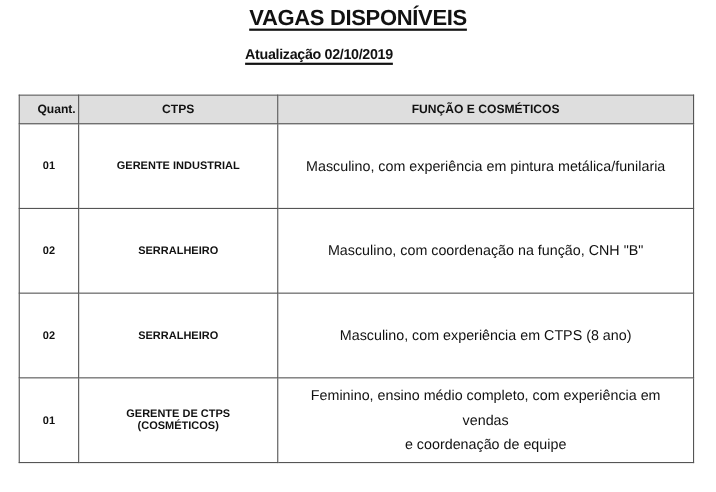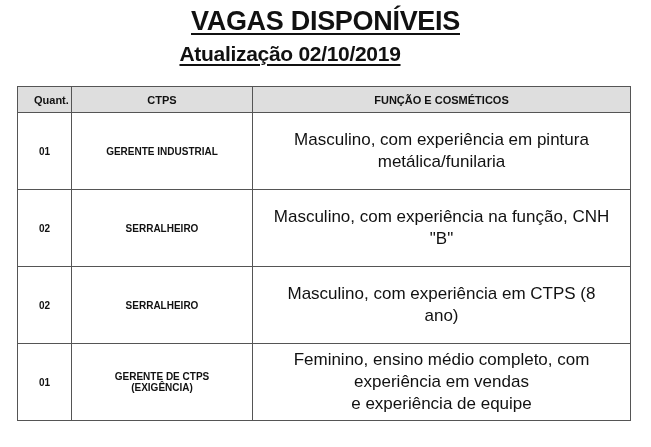--- a/index.html
+++ b/index.html
@@ -14,7 +14,7 @@
     .title {
       position: absolute; left: 0; top: 6px; width: 651px;
       text-align: center;
-      font-size: 27px; font-weight: bold;
+      font-size: 20px; font-weight: bold;
       letter-spacing: -0.3px;
     }
     .title span, .subtitle span {

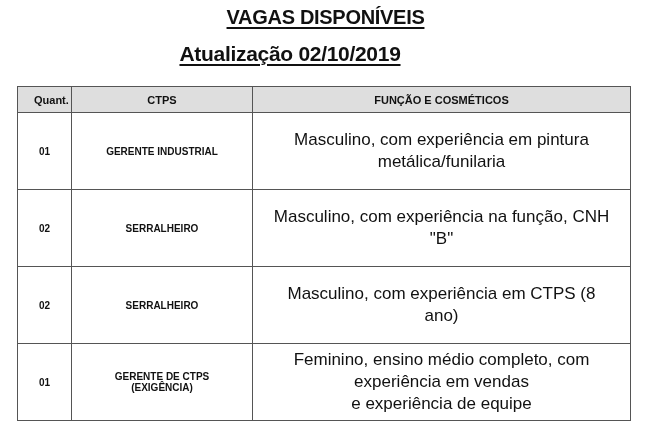--- a/index.html
+++ b/index.html
@@ -25,7 +25,7 @@
     .subtitle {
       position: absolute; left: 0; top: 42px; width: 580px;
       text-align: center;
-      font-size: 21px; font-weight: bold;
+      font-size: 13px; font-weight: bold;
       letter-spacing: -0.3px;
     }
     table.vagas {

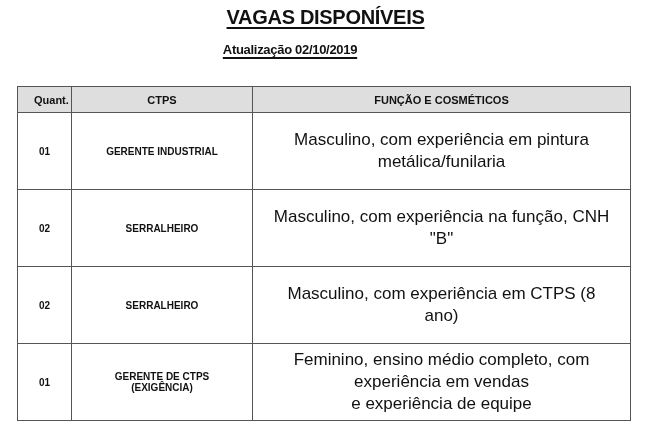--- a/index.html
+++ b/index.html
@@ -50,7 +50,7 @@
       font-size: 10px;
     }
     table.vagas td.qty, table.vagas td.cargo { font-weight: bold; }
-    table.vagas td.func { font-size: 17px; line-height: 22px; }
+    table.vagas td.func { font-size: 13px; line-height: 22px; }
     col.c1 { width: 54px; }
     col.c2 { width: 181px; }
     col.c3 { width: 378px; }

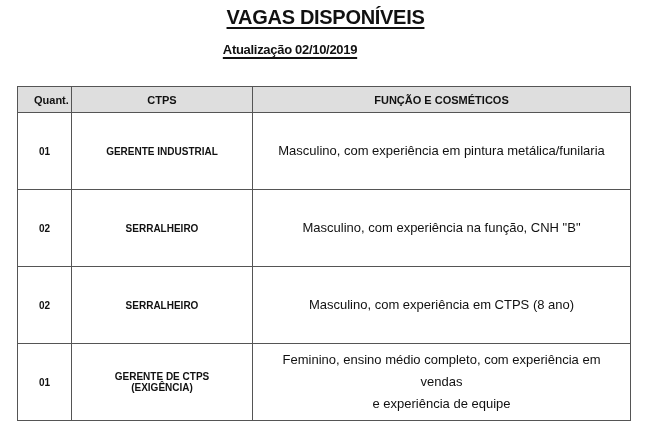--- a/index.html
+++ b/index.html
@@ -84,7 +84,7 @@
       <tr>
         <td class="qty">02</td>
         <td class="cargo">SERRALHEIRO</td>
-        <td class="func">Masculino, com experiência na função, CNH "B"</td>
+        <td class="func">Masculino, com coordenação na função, CNH "B"</td>
       </tr>
       <tr>
         <td class="qty">02</td>

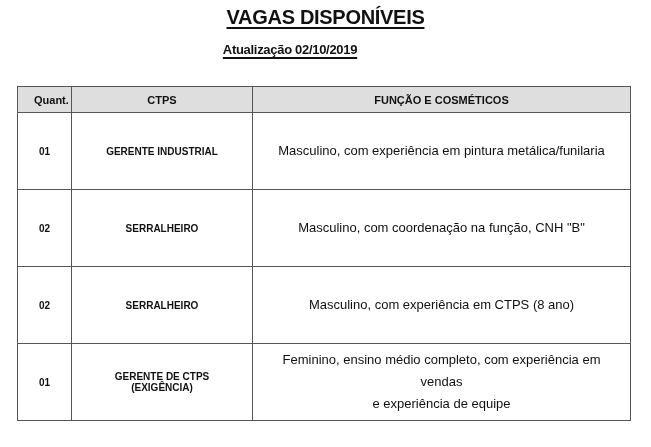--- a/index.html
+++ b/index.html
@@ -95,7 +95,7 @@
         <td class="qty">01</td>
         <td class="cargo">
           <div>GERENTE DE CTPS</div>
-          <div>(EXIGÊNCIA)</div>
+          <div>(COSMÉTICOS)</div>
         </td>
         <td class="func">
           <div>Feminino, ensino médio completo, com experiência em vendas</div>

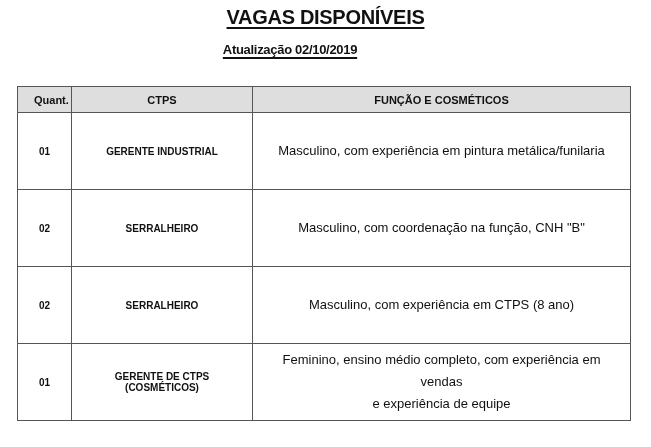--- a/index.html
+++ b/index.html
@@ -99,7 +99,7 @@
         </td>
         <td class="func">
           <div>Feminino, ensino médio completo, com experiência em vendas</div>
-          <div>e experiência de equipe</div>
+          <div>e coordenação de equipe</div>
         </td>
       </tr>
     </tbody>

